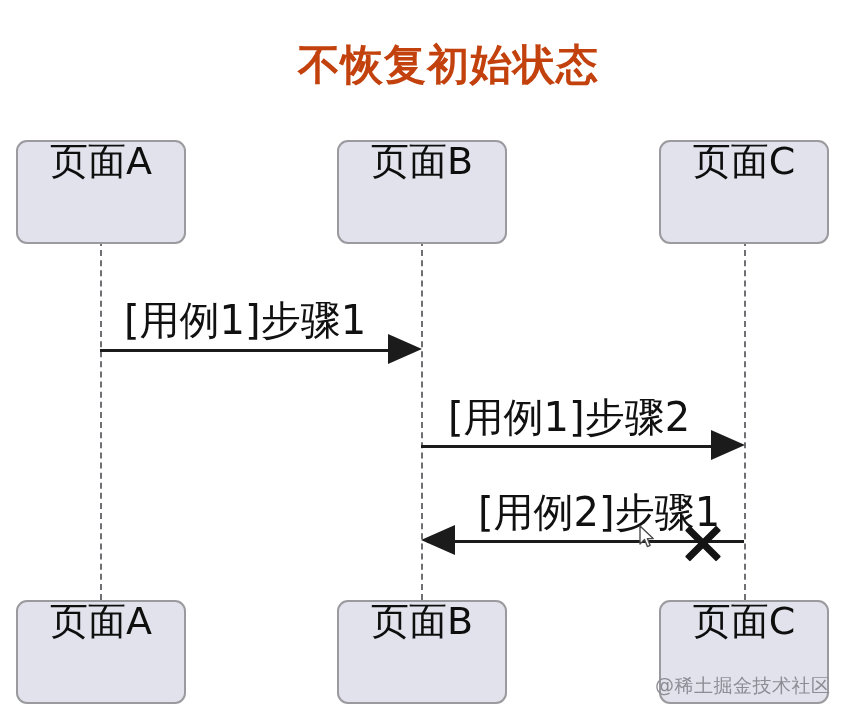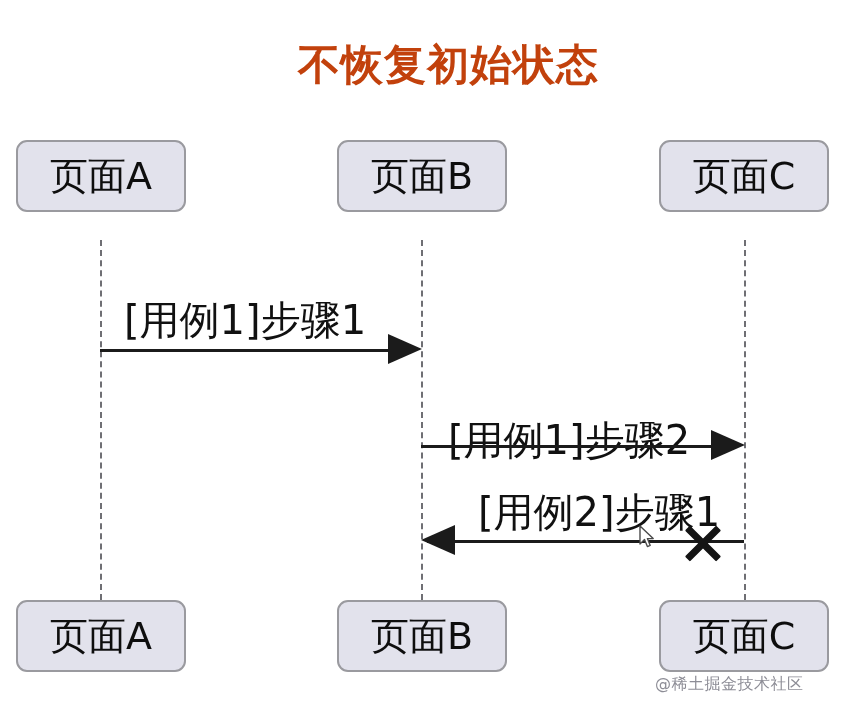--- a/index.html
+++ b/index.html
@@ -36,12 +36,11 @@
     position: absolute;
     box-sizing: border-box;
     width: 170px;
-    height: 72px;
+    height: 104px;
     border: 2px solid #9a9a9f;
     border-radius: 11px;
     background: #e2e2ec;
     display: flex;
-    align-items: center;
     justify-content: center;
   }
   .participant-label {

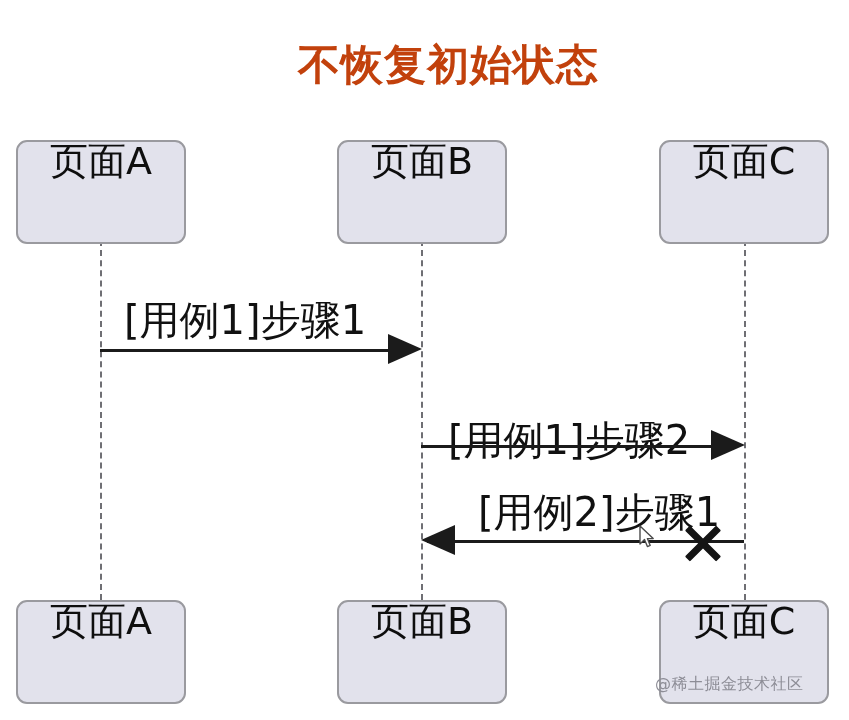--- a/index.html
+++ b/index.html
@@ -108,7 +108,7 @@
   
   .m2-line  { left: 421px; top: 445px; width: 294px; }
   .m2-head  { left: 711px; top: 430px; }
-  .m2-label { left: 448px; top: 397px; margin-top: 23px; }
+  .m2-label { left: 448px; top: 397px; }
 
   
   .m3-line  { left: 427px; top: 540px; width: 317px; }

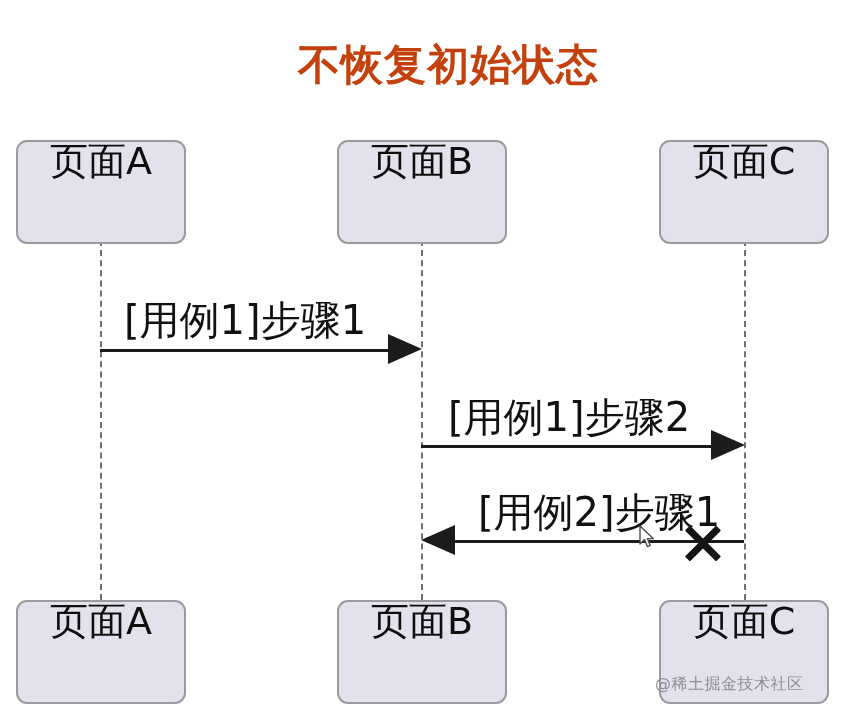--- a/index.html
+++ b/index.html
@@ -149,7 +149,7 @@
     position: absolute;
     left: 655px;
     top: 676px;
-    font-size: 16px;
+    font-size: 19px;
     color: #8d8d96;
     white-space: nowrap;
     letter-spacing: 0.5px;

